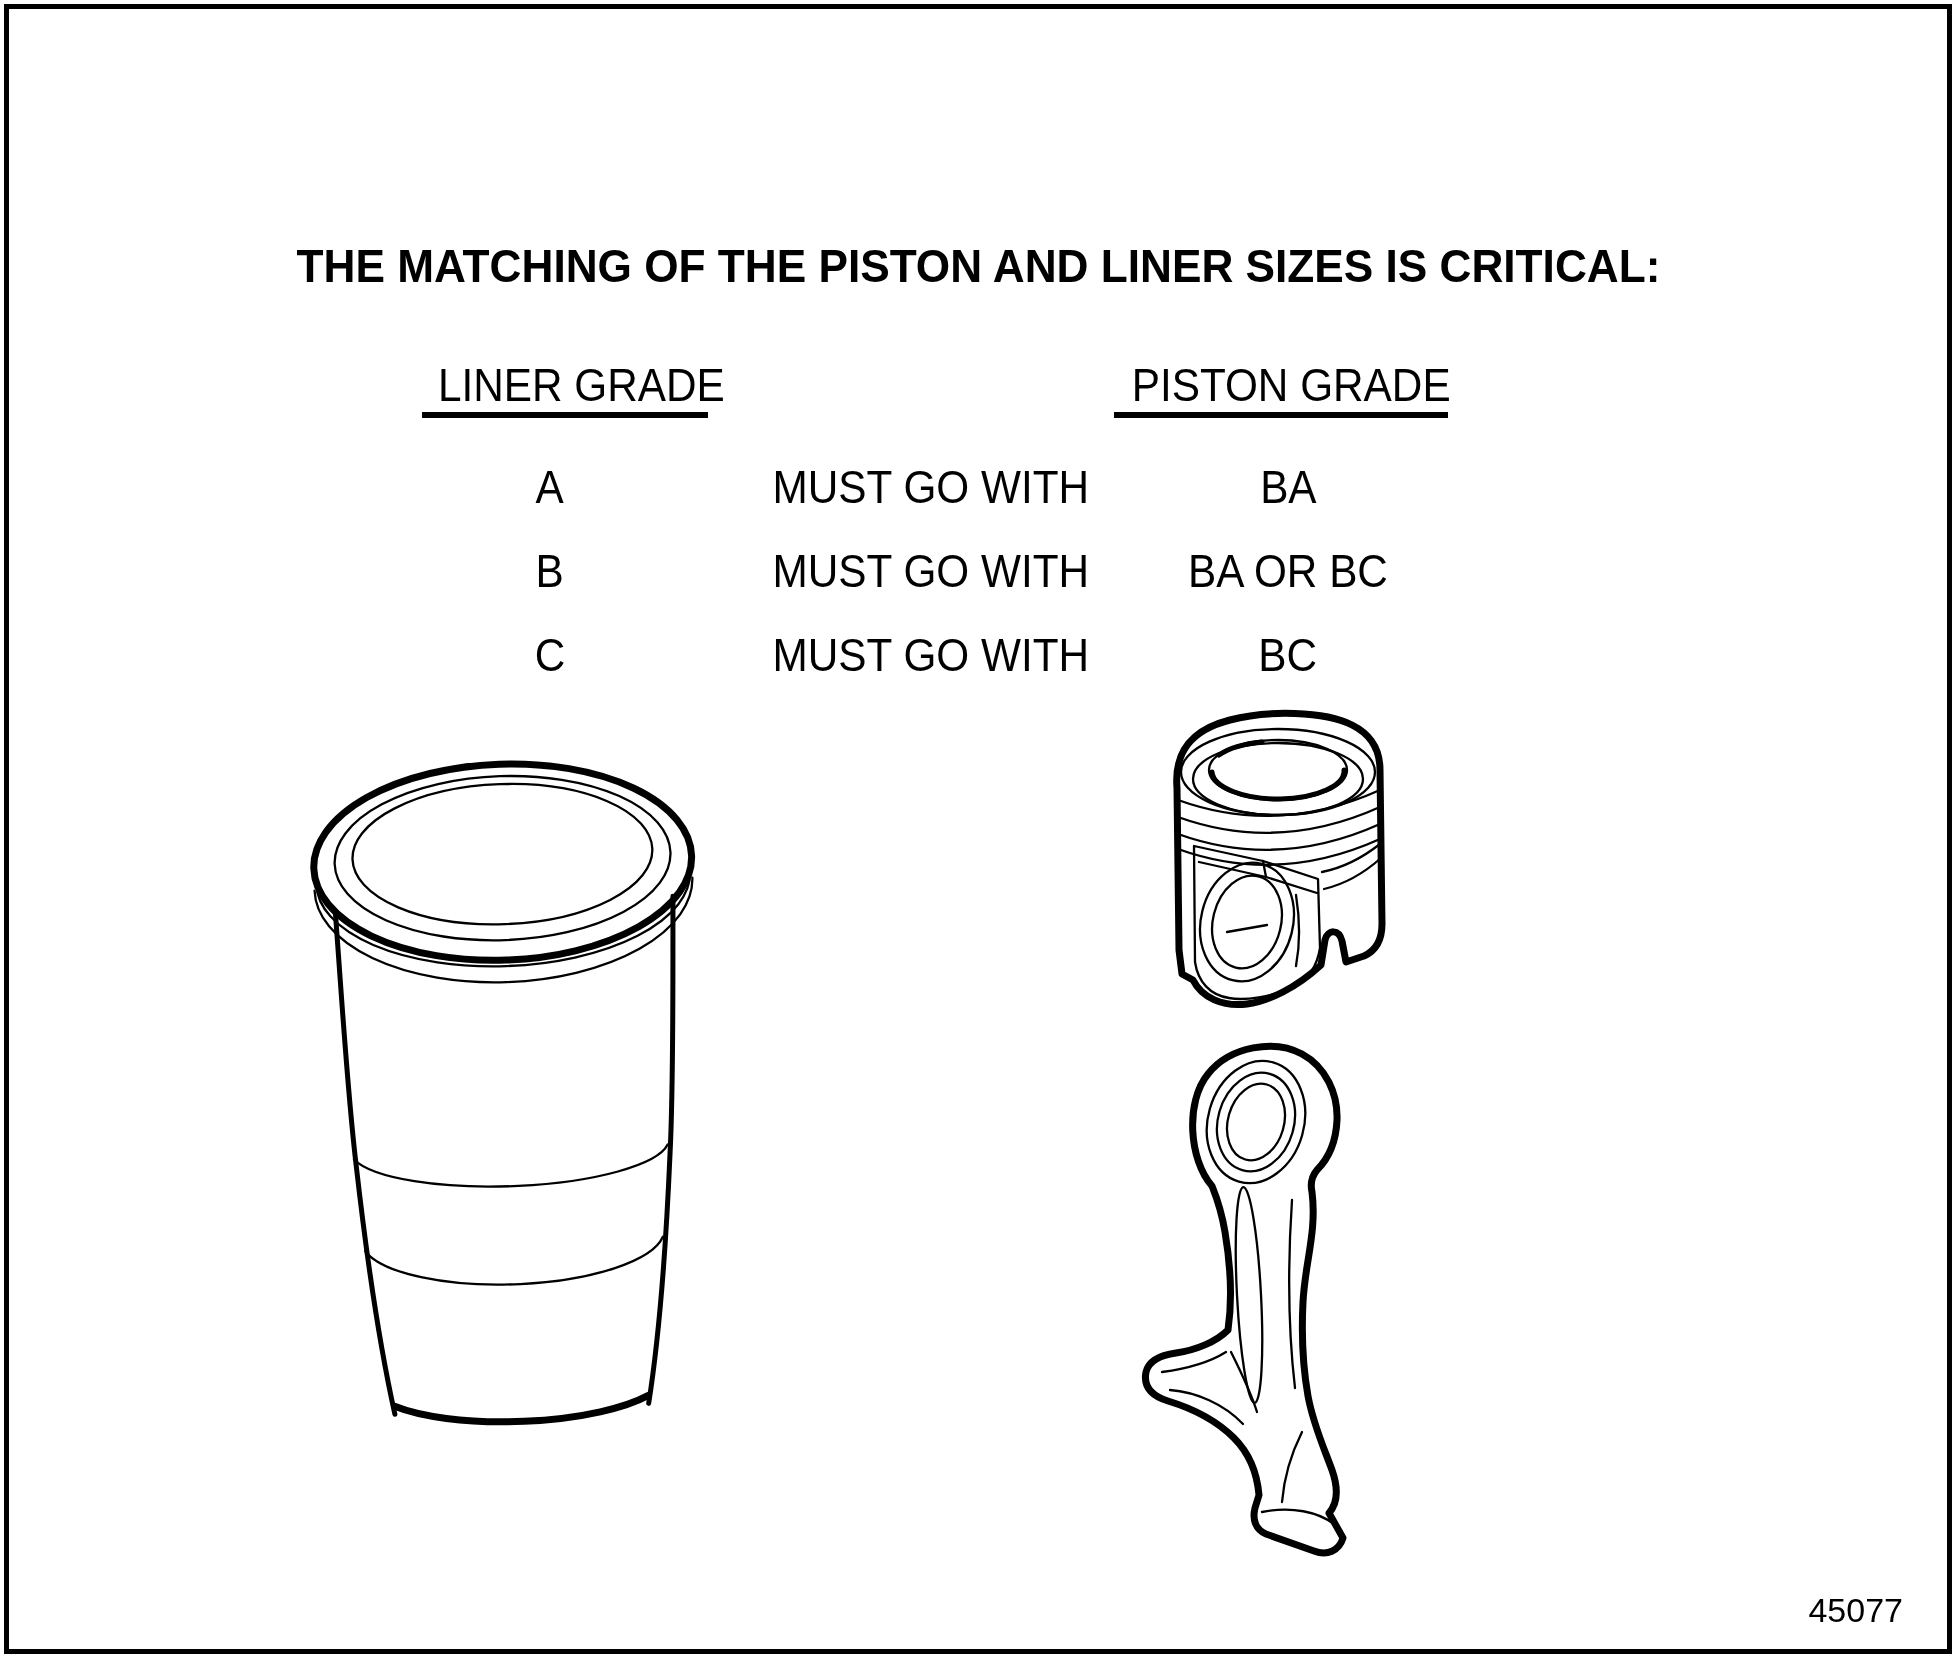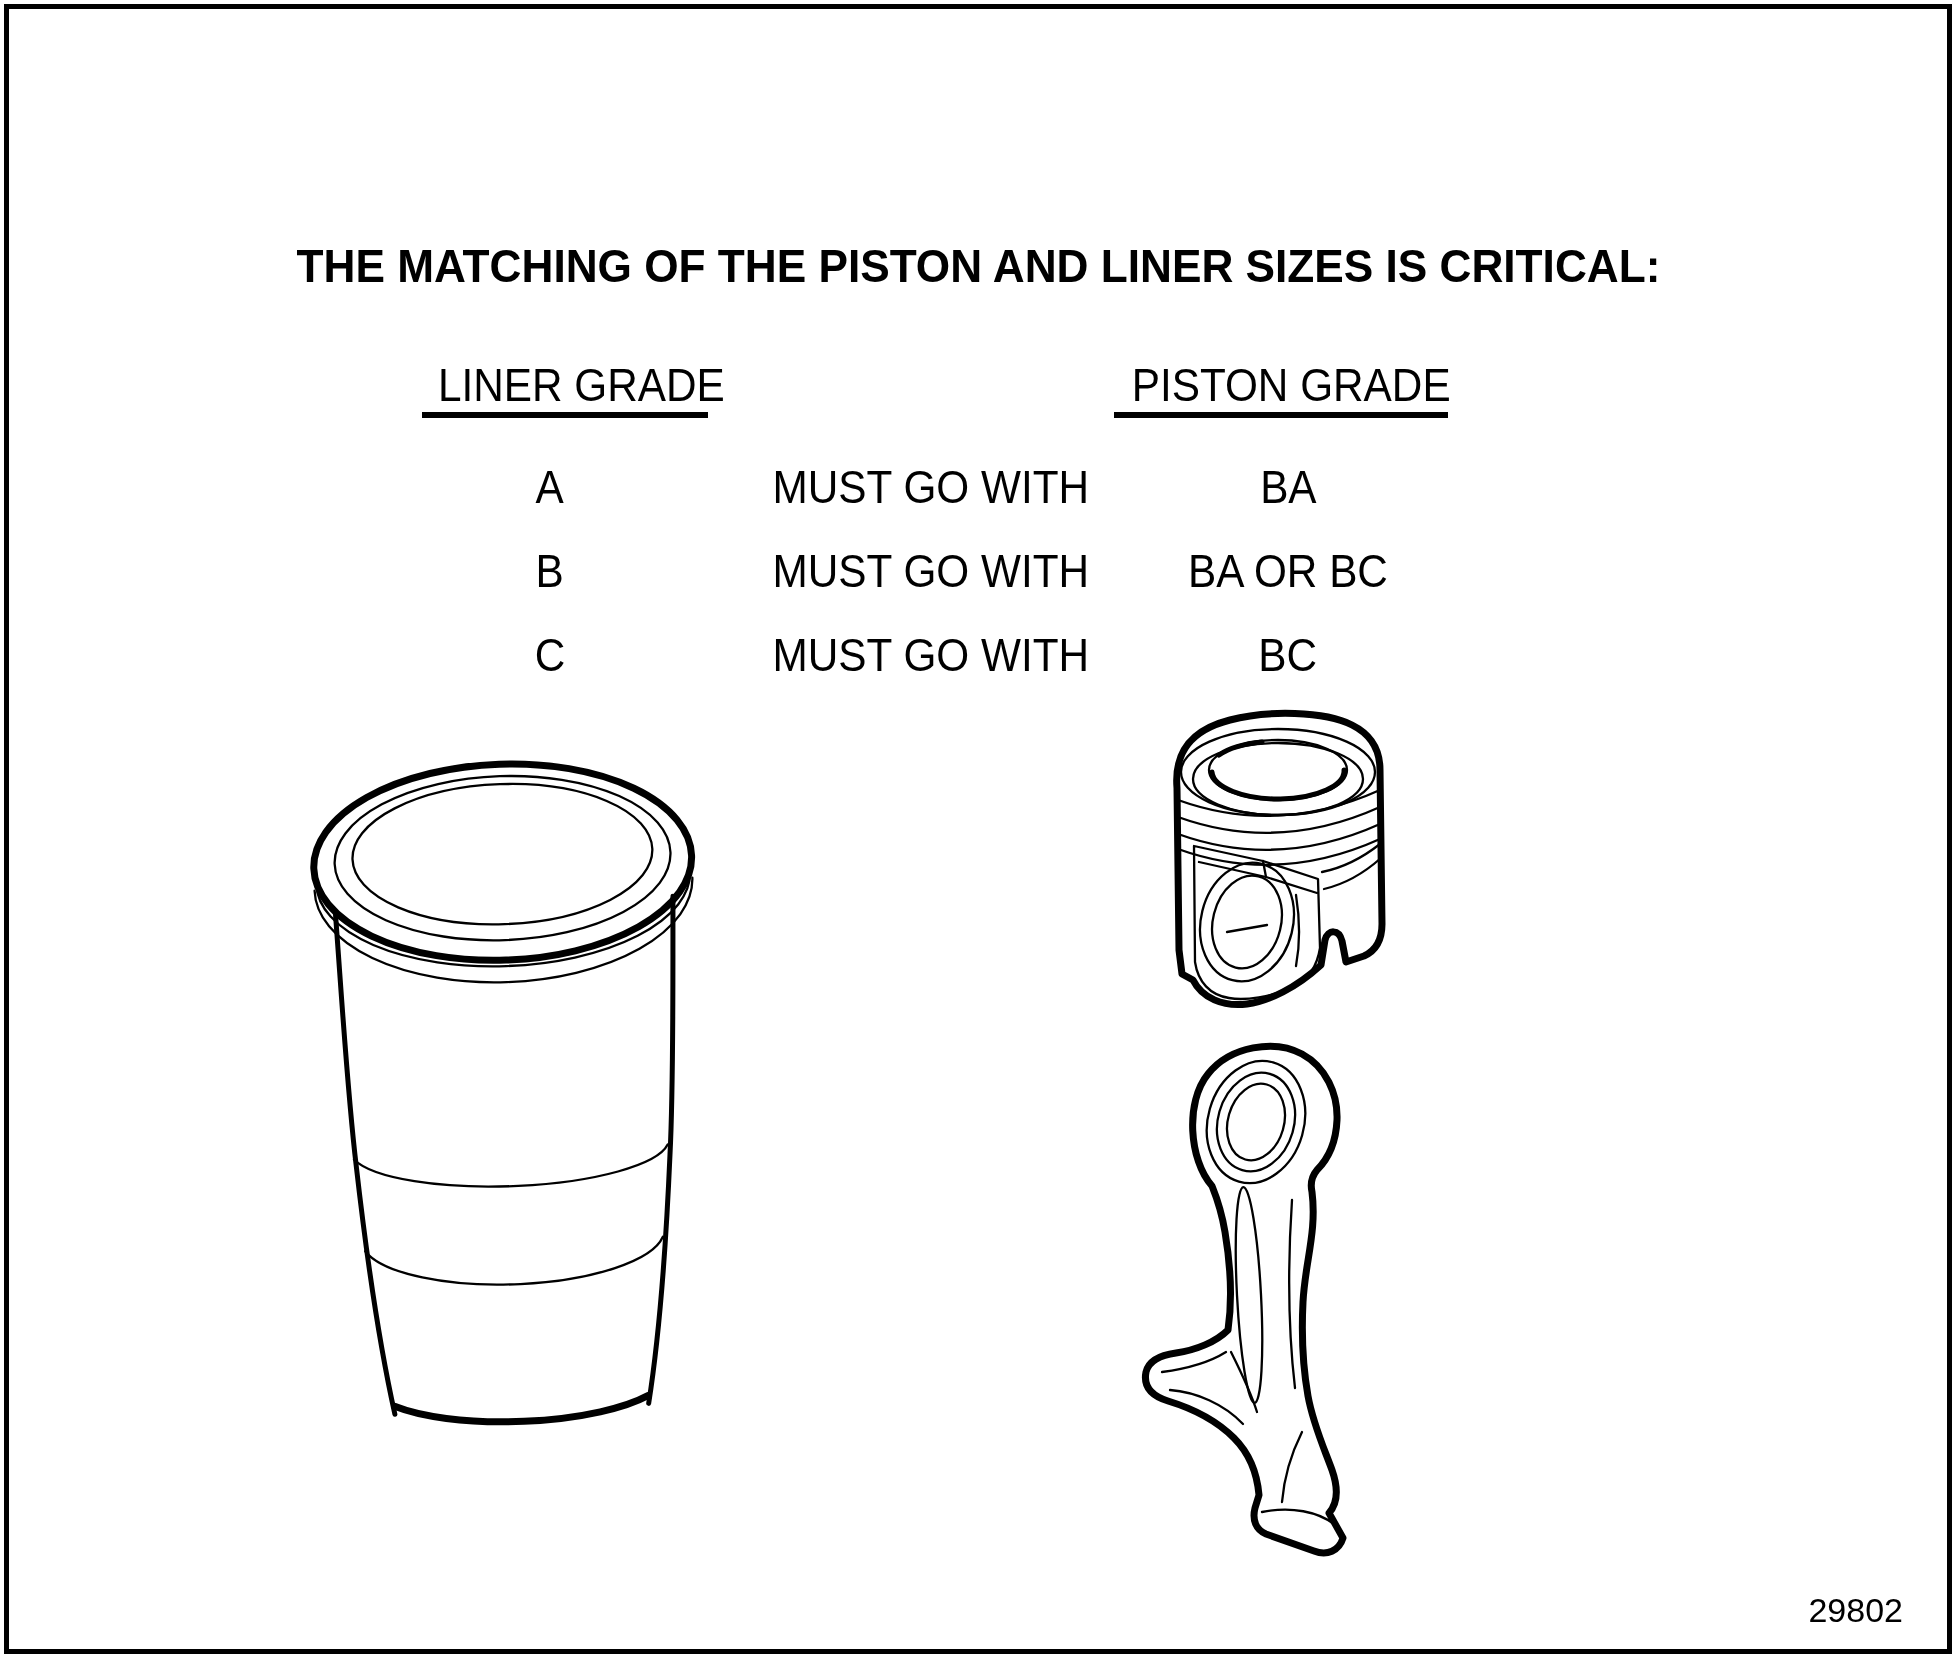--- a/index.html
+++ b/index.html
@@ -212,7 +212,7 @@
     </svg>
   </div>
 
-  <div class="figure-number">29802</div>
+  <div class="figure-number">45077</div>
 </div>
 
 </body></html>

